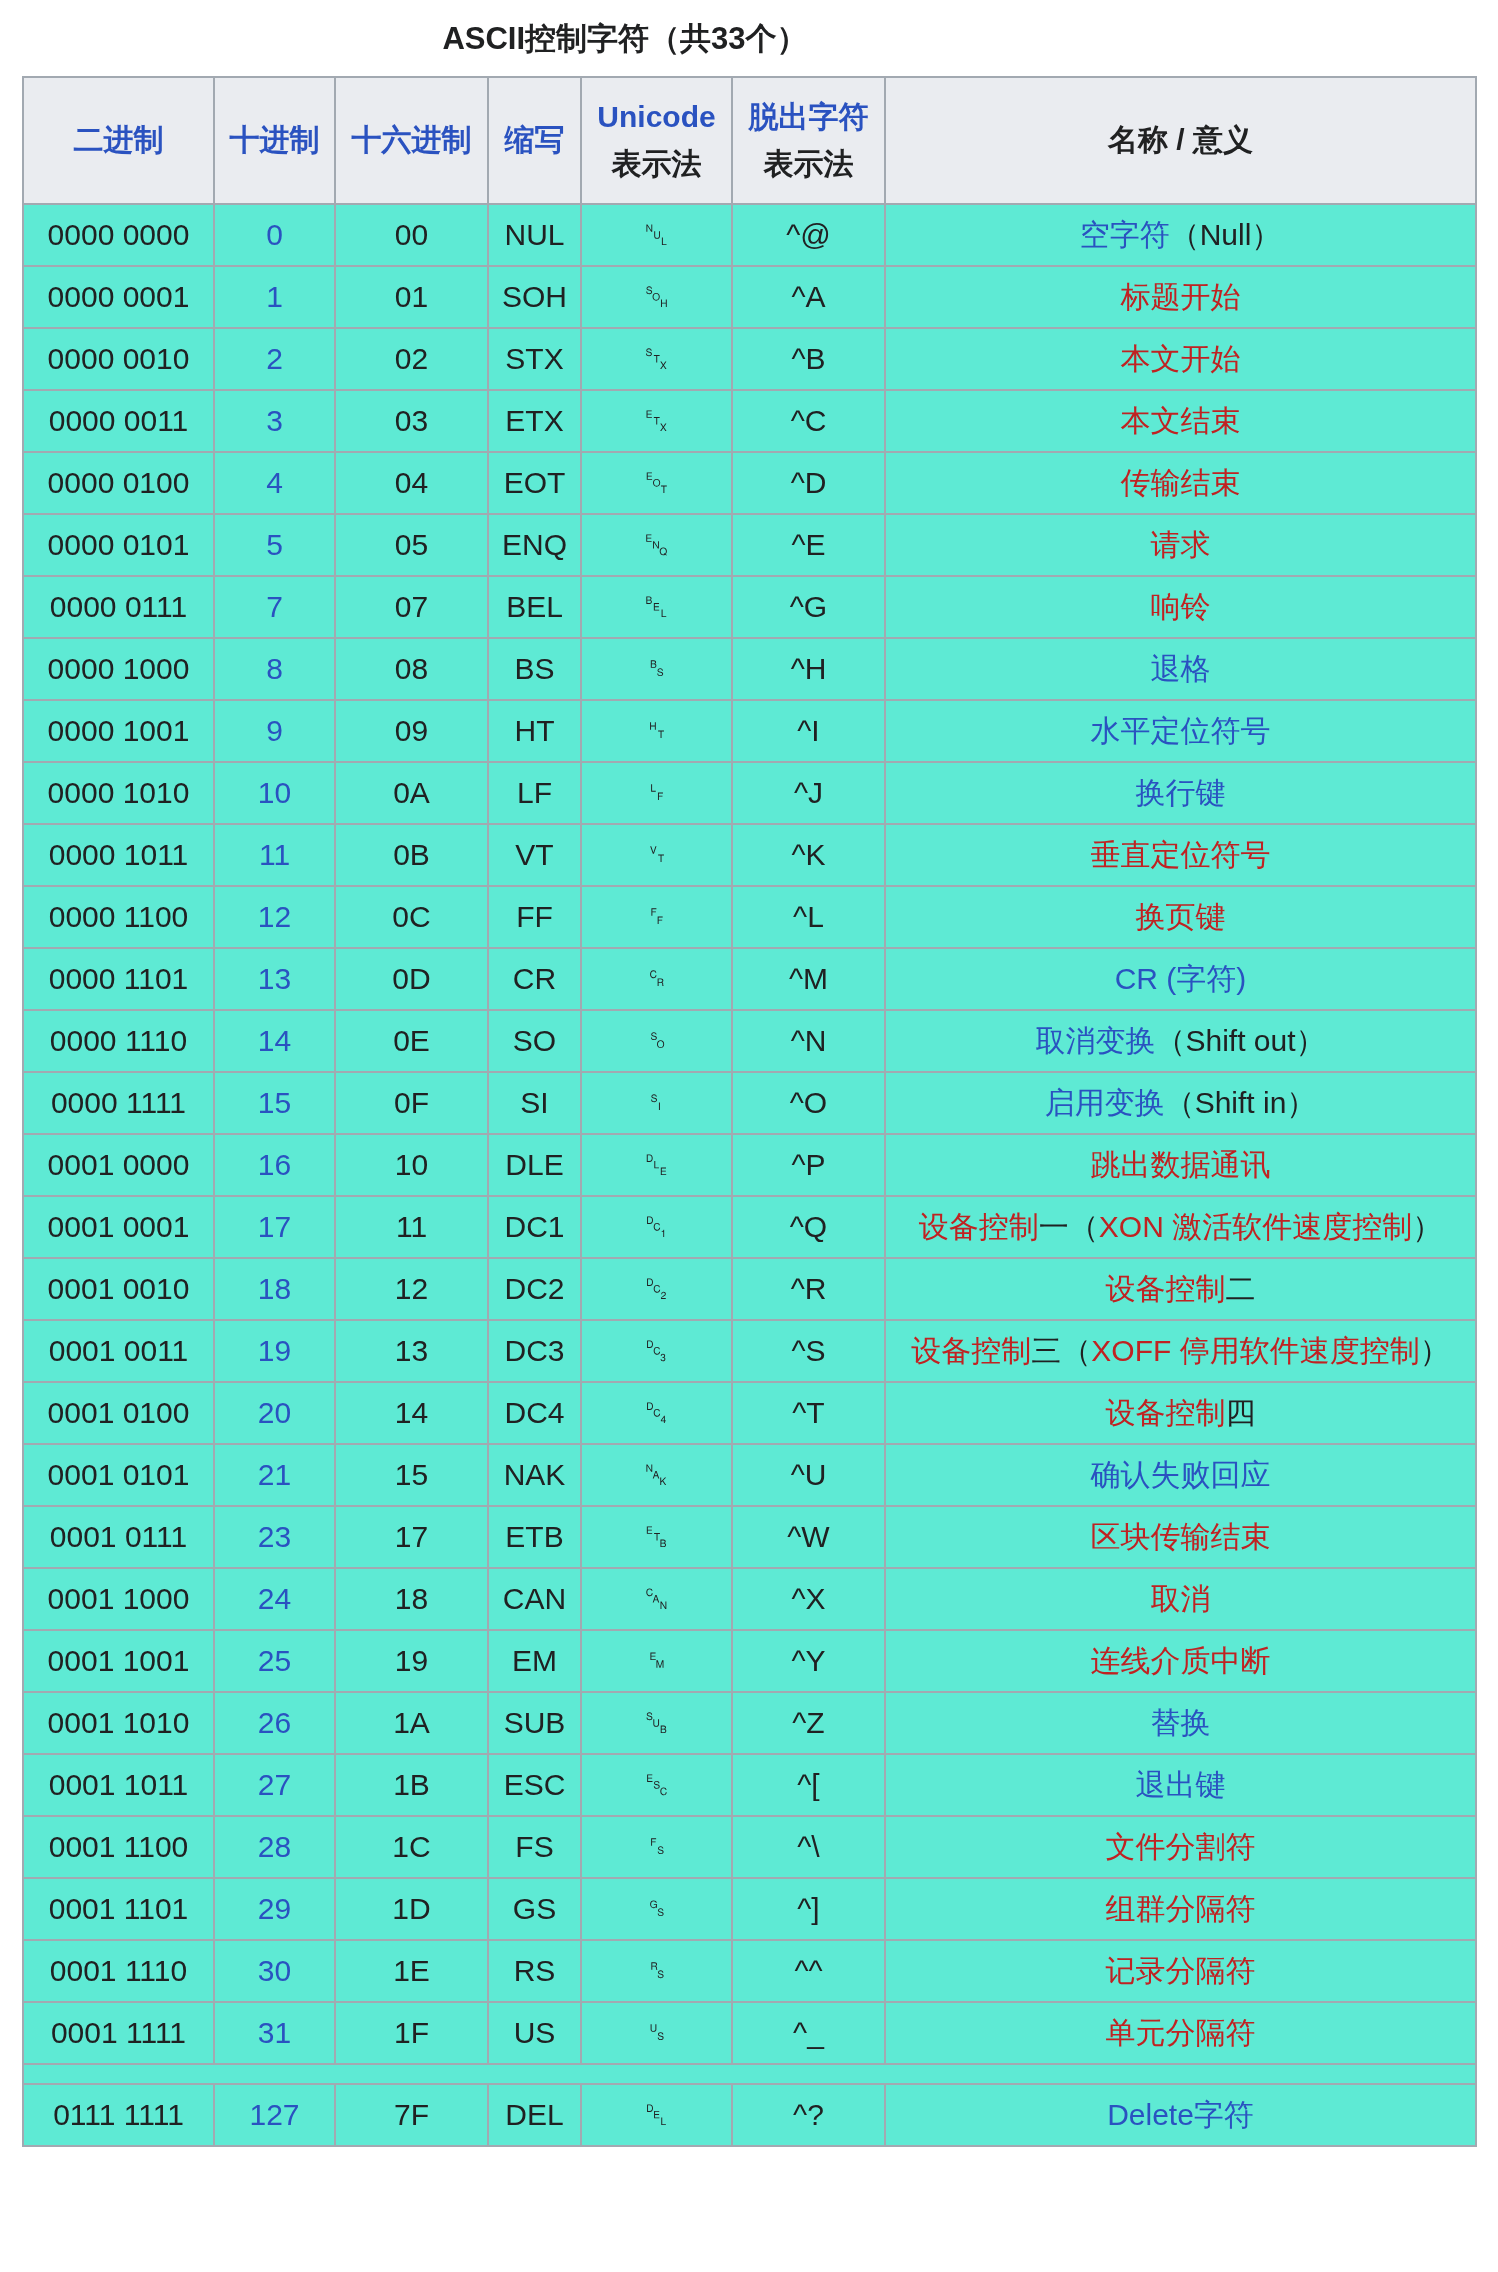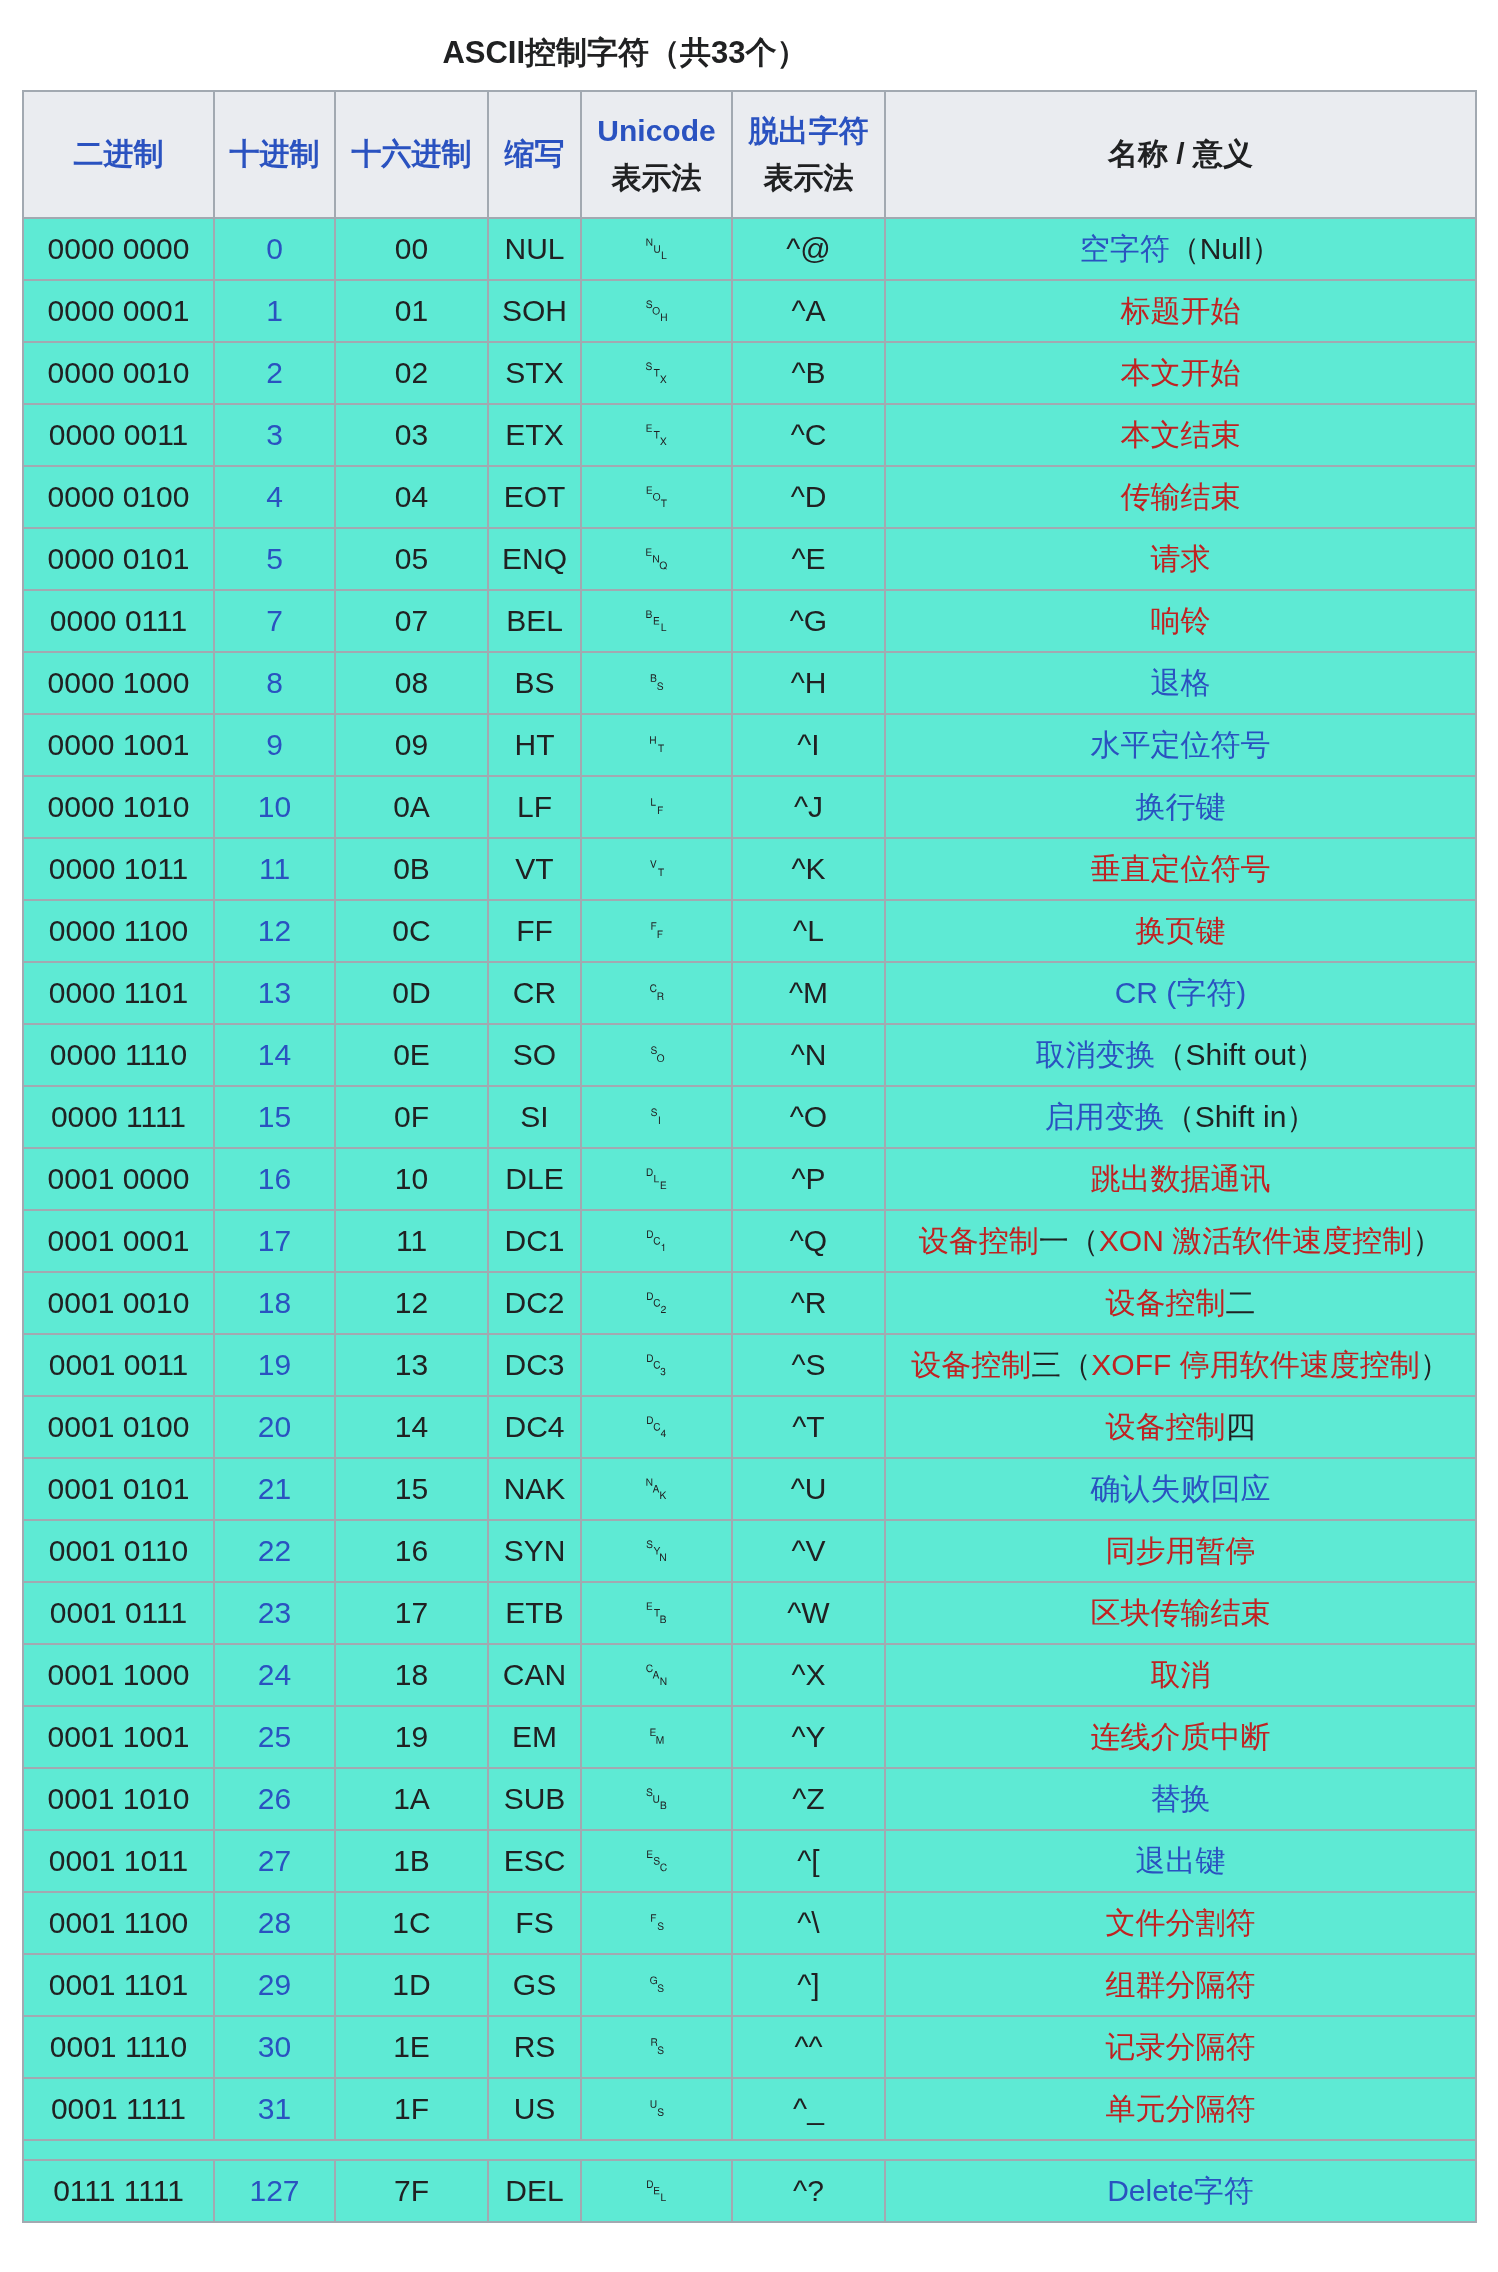--- a/index.html
+++ b/index.html
@@ -13,7 +13,7 @@
     width: 1250px;
     min-height: 2272px;
     box-sizing: border-box;
-    padding-top: 28px;
+    padding-top: 14px;
     border-radius: 14px;
   }
   .caption {

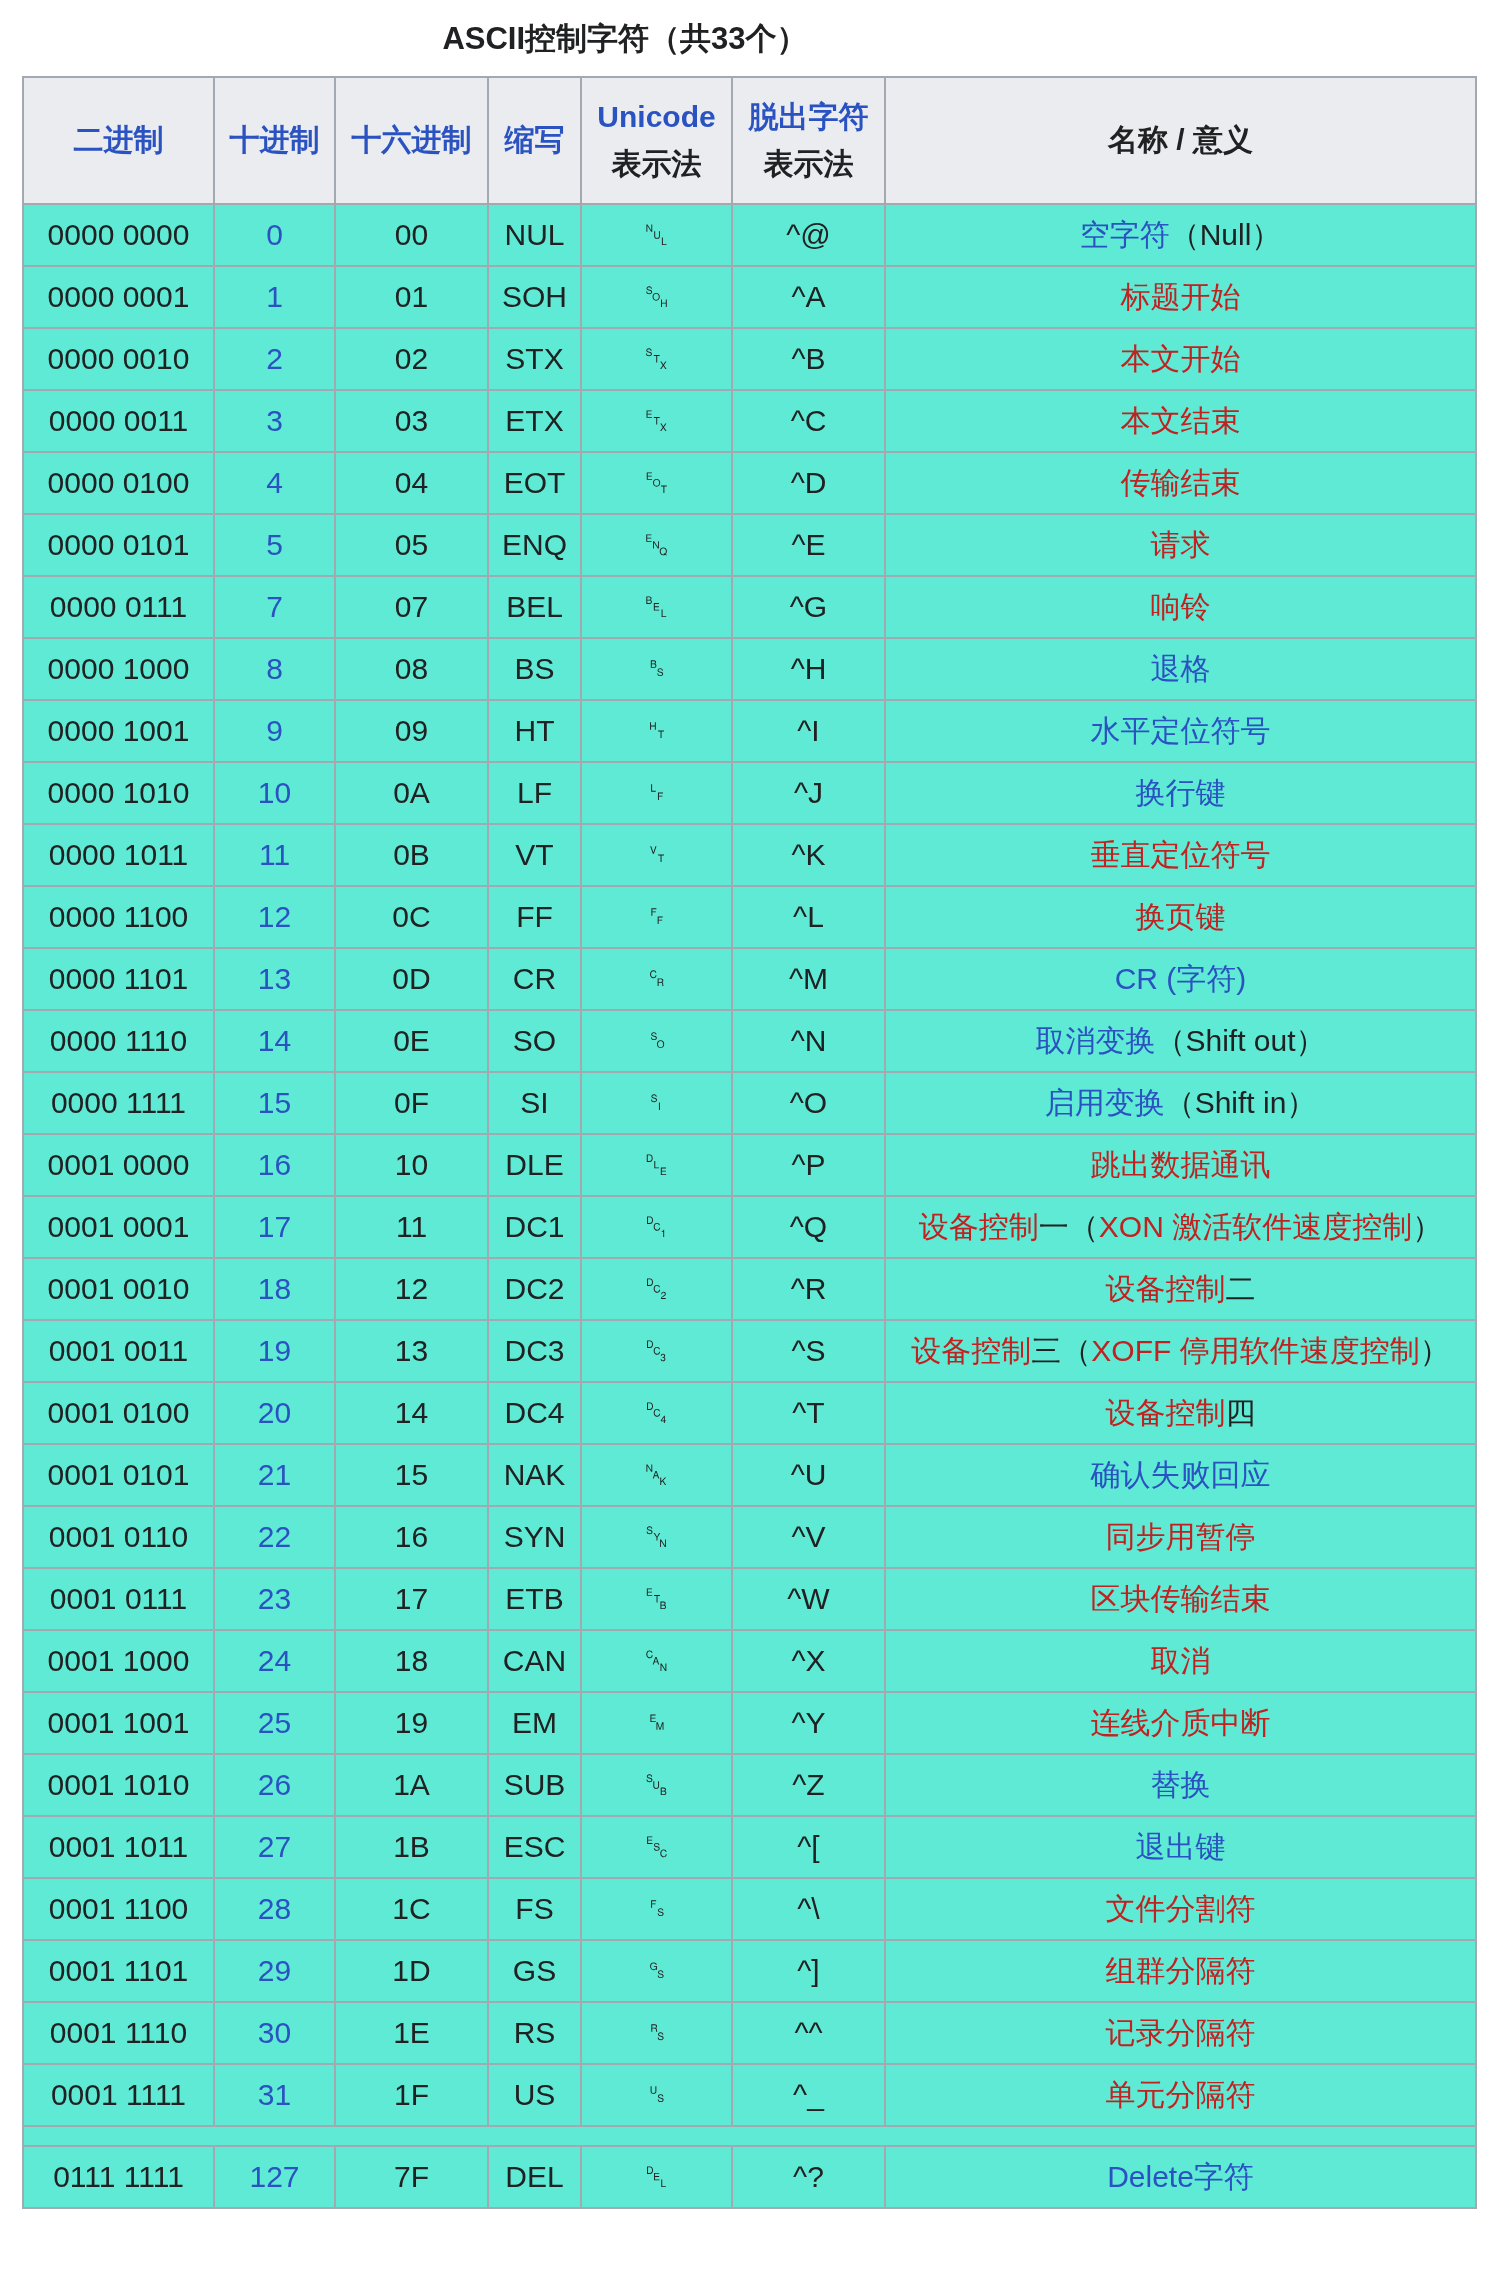--- a/index.html
+++ b/index.html
@@ -286,15 +286,6 @@
           <td class="col-name"><span class="c-blue">确认失败回应</span></td>
         </tr>
         <tr>
-          <td class="col-bin">0001 0110</td>
-          <td class="col-dec"><span class="c-blue">22</span></td>
-          <td class="col-hex">16</td>
-          <td class="col-abbr">SYN</td>
-          <td class="col-uni">␖</td>
-          <td class="col-esc">^V</td>
-          <td class="col-name"><span class="c-red">同步用暂停</span></td>
-        </tr>
-        <tr>
           <td class="col-bin">0001 0111</td>
           <td class="col-dec"><span class="c-blue">23</span></td>
           <td class="col-hex">17</td>

